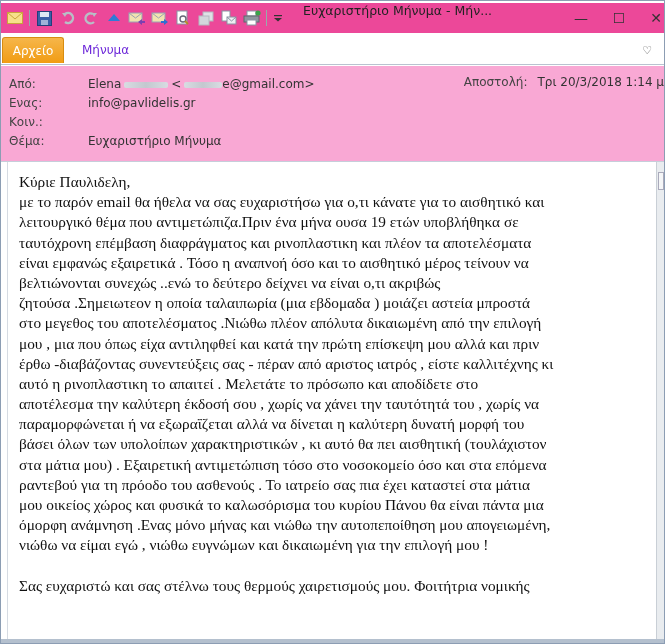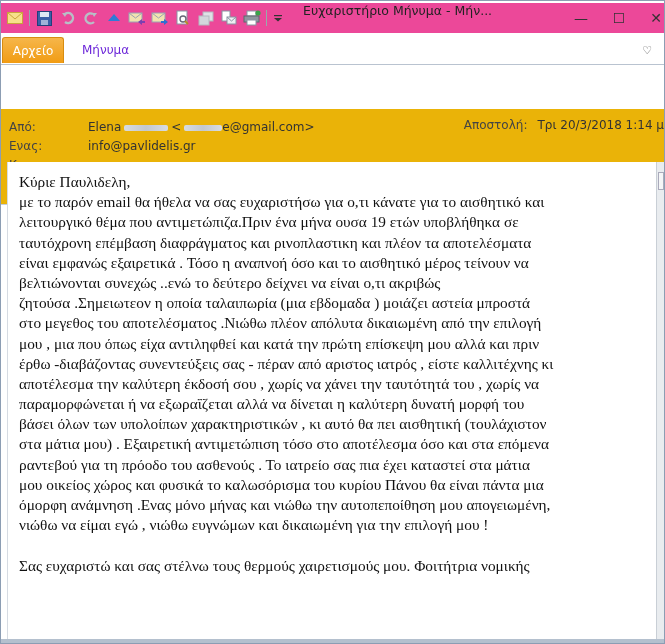--- a/index.html
+++ b/index.html
@@ -46,8 +46,8 @@
   
   .header {
     position: absolute; left: 0; top: 65px; right: 0; height: 96px;
-    background: #eab308; border-bottom: 1px solid #c6ceda;
-    font-size: 12px; color: #333; margin-top: 43px;
+    background: #f9a8d4; border-bottom: 1px solid #c6ceda;
+    font-size: 12px; color: #333;
   }
   .hrow { position: absolute; left: 8px; height: 18px; display: flex; align-items: center; white-space: nowrap; }
   .hlabel { width: 79px; color: #444; }

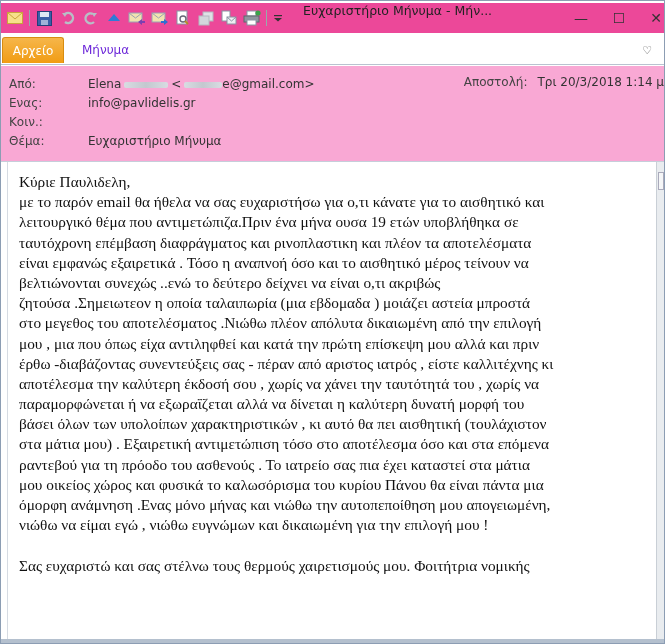--- a/index.html
+++ b/index.html
@@ -218,6 +218,7 @@
       <span class="line">στο μεγεθος του αποτελέσματος .Νιώθω πλέον απόλυτα δικαιωμένη από την επιλογή</span>
       <span class="line">μου  , μια που όπως είχα αντιληφθεί και κατά την πρώτη επίσκεψη μου αλλά και πριν</span>
       <span class="line">έρθω -διαβάζοντας συνεντεύξεις σας - πέραν από αριστος ιατρός , είστε καλλιτέχνης κι</span>
+      <span class="line">αυτό η ρινοπλαστικη το απαιτεί . Μελετάτε το πρόσωπο και αποδίδετε στο</span>
       <span class="line">αποτέλεσμα την καλύτερη έκδοσή σου , χωρίς να χάνει την ταυτότητά του , χωρίς να</span>
       <span class="line">παραμορφώνεται ή να εξωραΐζεται αλλά να δίνεται η καλύτερη δυνατή μορφή του</span>
       <span class="line">βάσει όλων των υπολοίπων χαρακτηριστικών , κι αυτό θα πει αισθητική (τουλάχιστον</span>

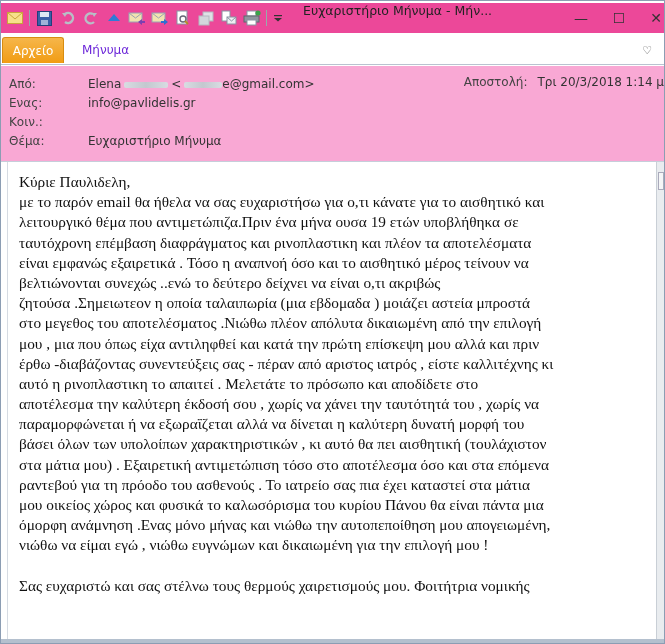--- a/index.html
+++ b/index.html
@@ -222,7 +222,7 @@
       <span class="line">αποτέλεσμα την καλύτερη έκδοσή σου , χωρίς να χάνει την ταυτότητά του , χωρίς να</span>
       <span class="line">παραμορφώνεται ή να εξωραΐζεται αλλά να δίνεται η καλύτερη δυνατή μορφή του</span>
       <span class="line">βάσει όλων των υπολοίπων χαρακτηριστικών , κι αυτό θα πει αισθητική (τουλάχιστον</span>
-      <span class="line">στα μάτια μου) . Εξαιρετική αντιμετώπιση τόσο στο αποτέλεσμα όσο και στα επόμενα</span>
+      <span class="line">στα μάτια μου) . Εξαιρετική αντιμετώπιση τόσο στο νοσοκομείο όσο και στα επόμενα</span>
       <span class="line">ραντεβού για τη πρόοδο του ασθενούς . Το ιατρείο σας πια έχει καταστεί στα μάτια</span>
       <span class="line">μου οικείος χώρος και φυσικά το καλωσόρισμα του κυρίου Πάνου θα είναι πάντα μια</span>
       <span class="line">όμορφη ανάμνηση .Ενας μόνο μήνας και νιώθω την αυτοπεποίθηση μου απογειωμένη,</span>

